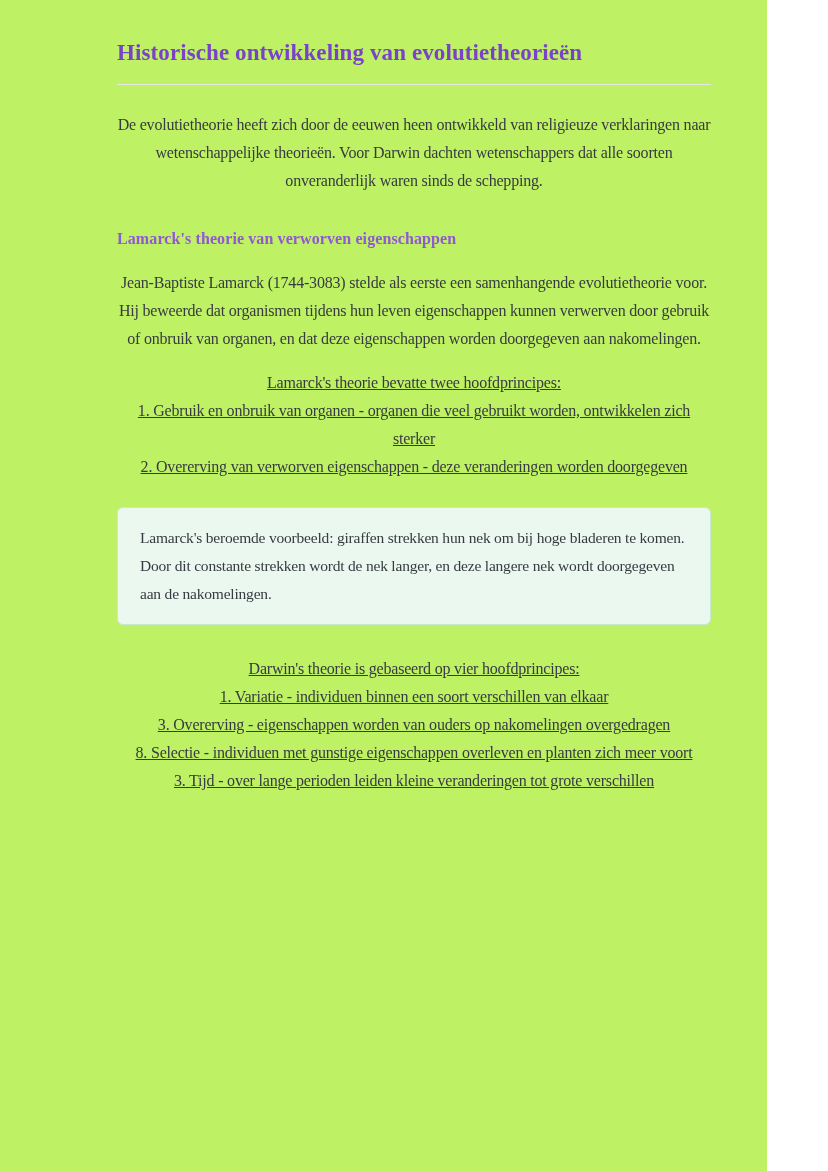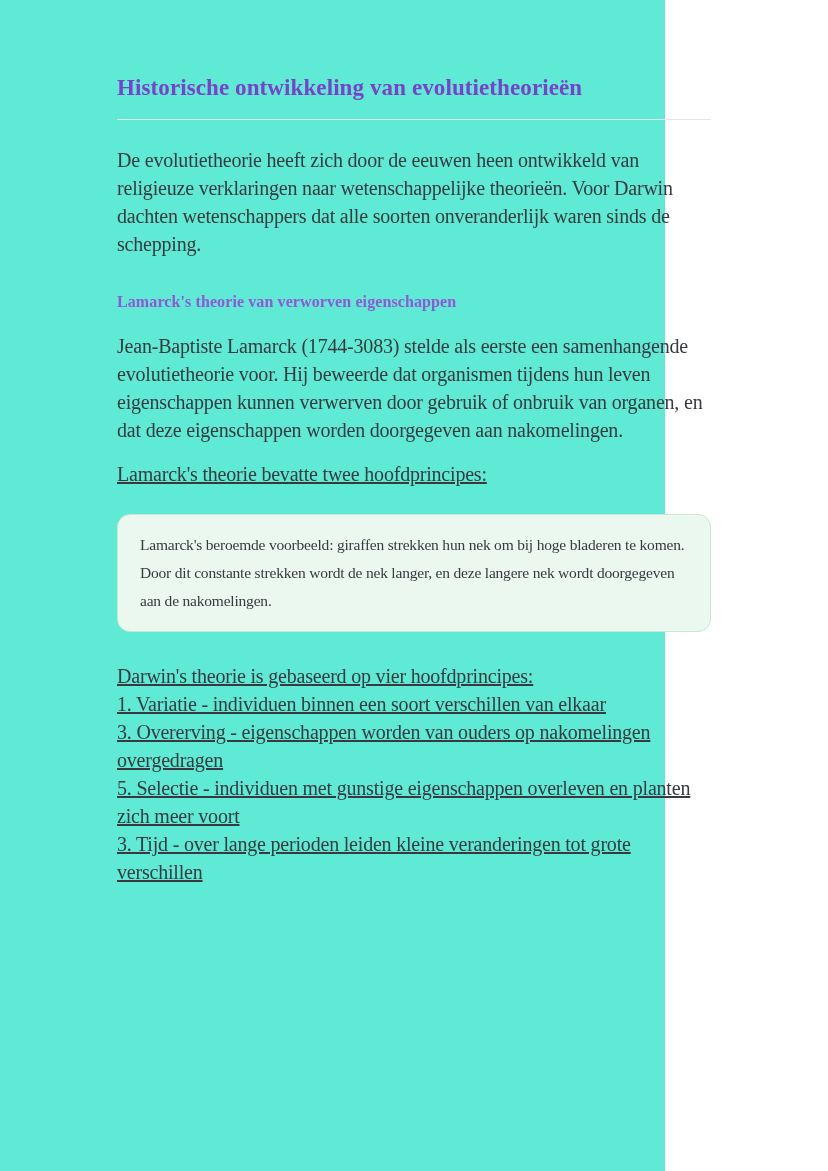--- a/index.html
+++ b/index.html
@@ -16,10 +16,10 @@
   }
   .page {
     box-sizing: border-box;
-    width: 665px;
+    width: 767px;
     min-height: 1171px;
-    padding: 74px 117px 40px 117px;
-    background: #5eead4;
+    padding: 39px 117px 40px 117px;
+    background: #bef264;
   }
   .content {
     width: 594px;

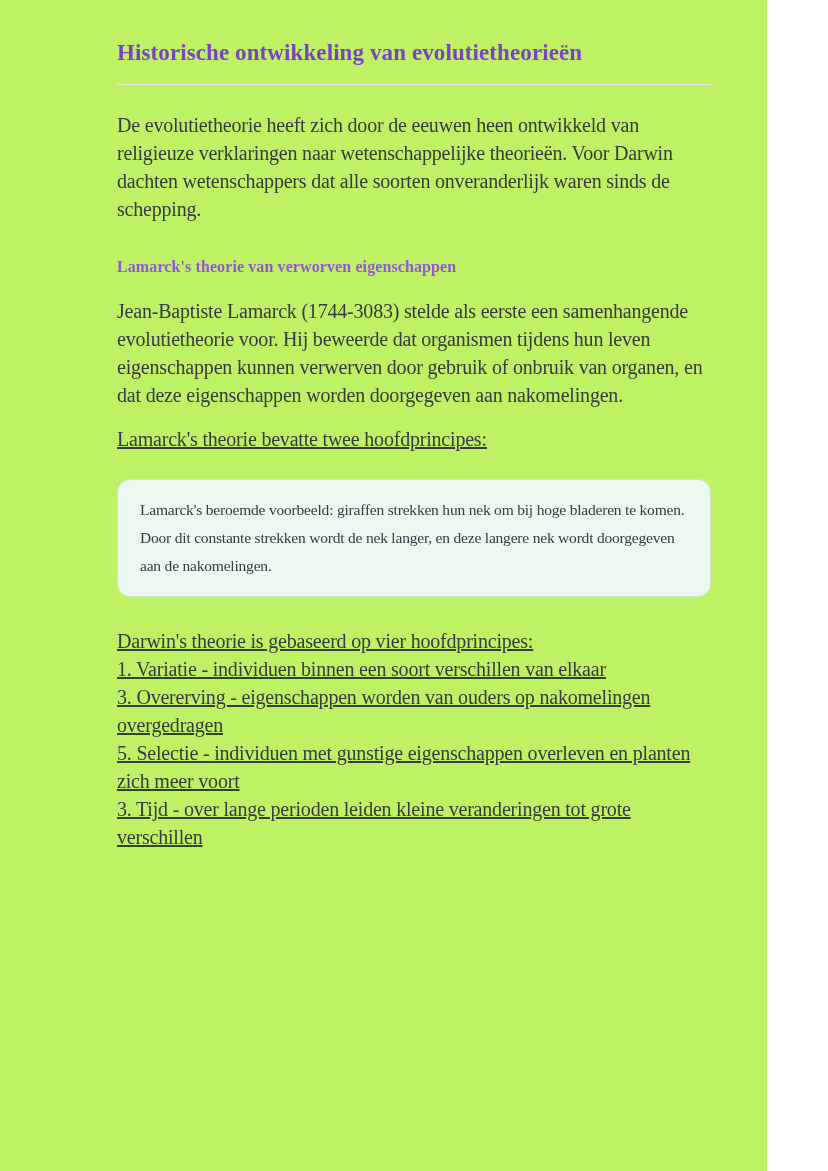--- a/index.html
+++ b/index.html
@@ -38,10 +38,11 @@
     margin: 16px 0 0 0;
   }
   p.body-text, .lines-block {
-    font-size: 20px;
+    font-size: 16px;
     letter-spacing: -0.2px;
     line-height: 28px;
     margin: 0 0 16px 0;
+    text-align: center;
   }
   p.body-text.after-divider {
     margin-top: 26px;

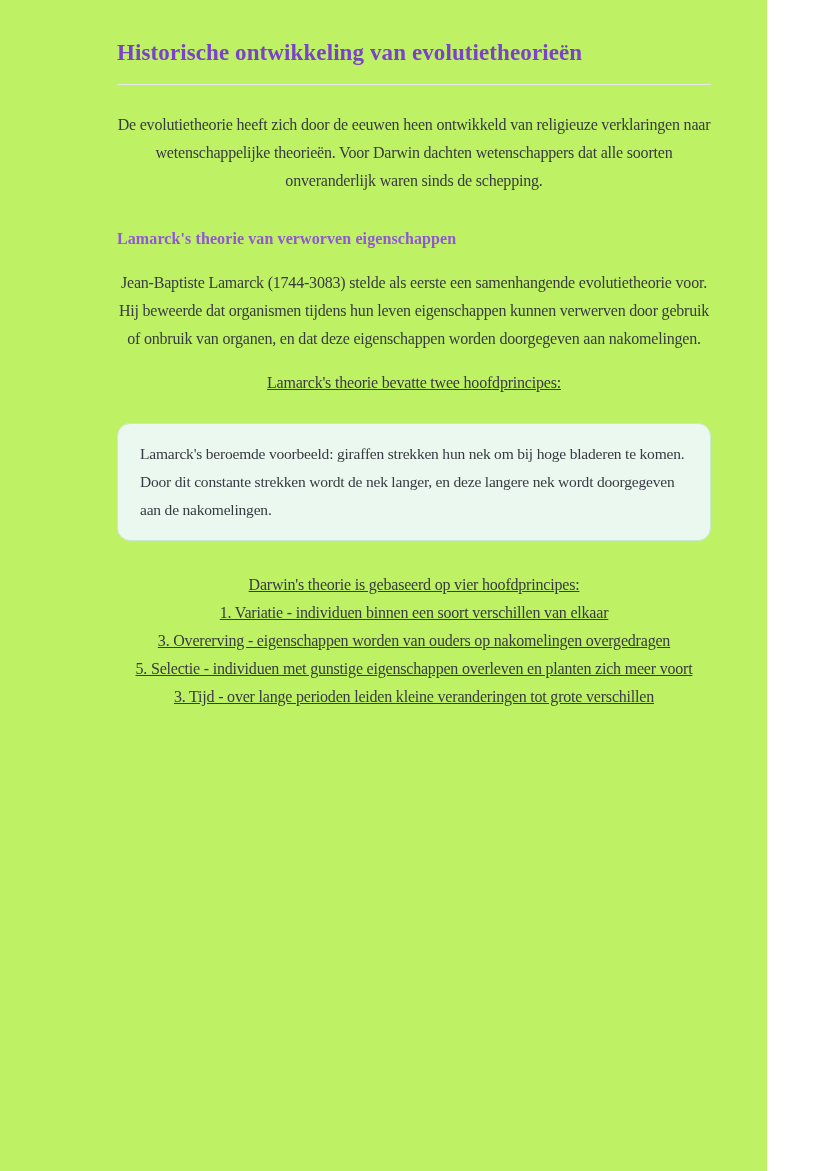--- a/index.html
+++ b/index.html
@@ -95,6 +95,7 @@
 
     <div class="lines-block">
       <div class="line">Lamarck's theorie bevatte twee hoofdprincipes:</div>
+      <div class="line">1. Gebruik en onbruik van organen - organen die veel gebruikt worden, ontwikkelen zich sterker</div>
     </div>
 
     <div class="callout">

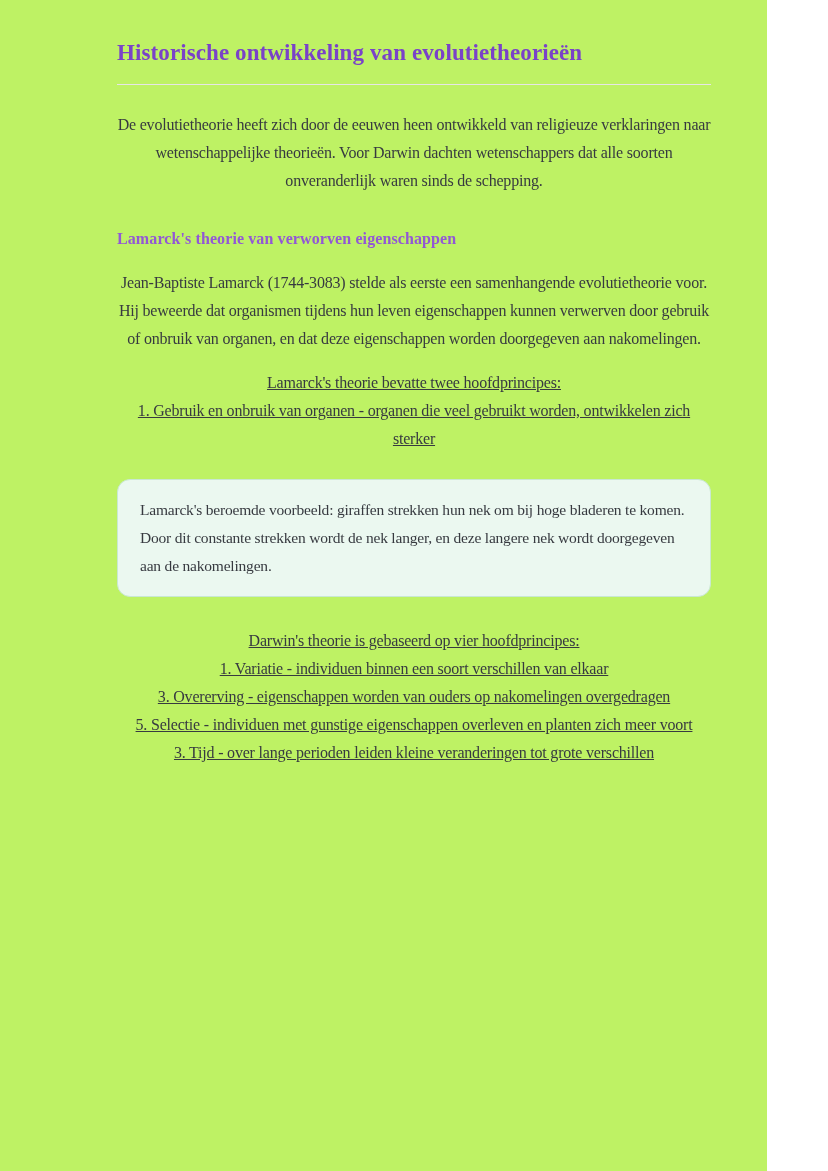--- a/index.html
+++ b/index.html
@@ -96,6 +96,7 @@
     <div class="lines-block">
       <div class="line">Lamarck's theorie bevatte twee hoofdprincipes:</div>
       <div class="line">1. Gebruik en onbruik van organen - organen die veel gebruikt worden, ontwikkelen zich sterker</div>
+      <div class="line">2. Overerving van verworven eigenschappen - deze veranderingen worden doorgegeven</div>
     </div>
 
     <div class="callout">

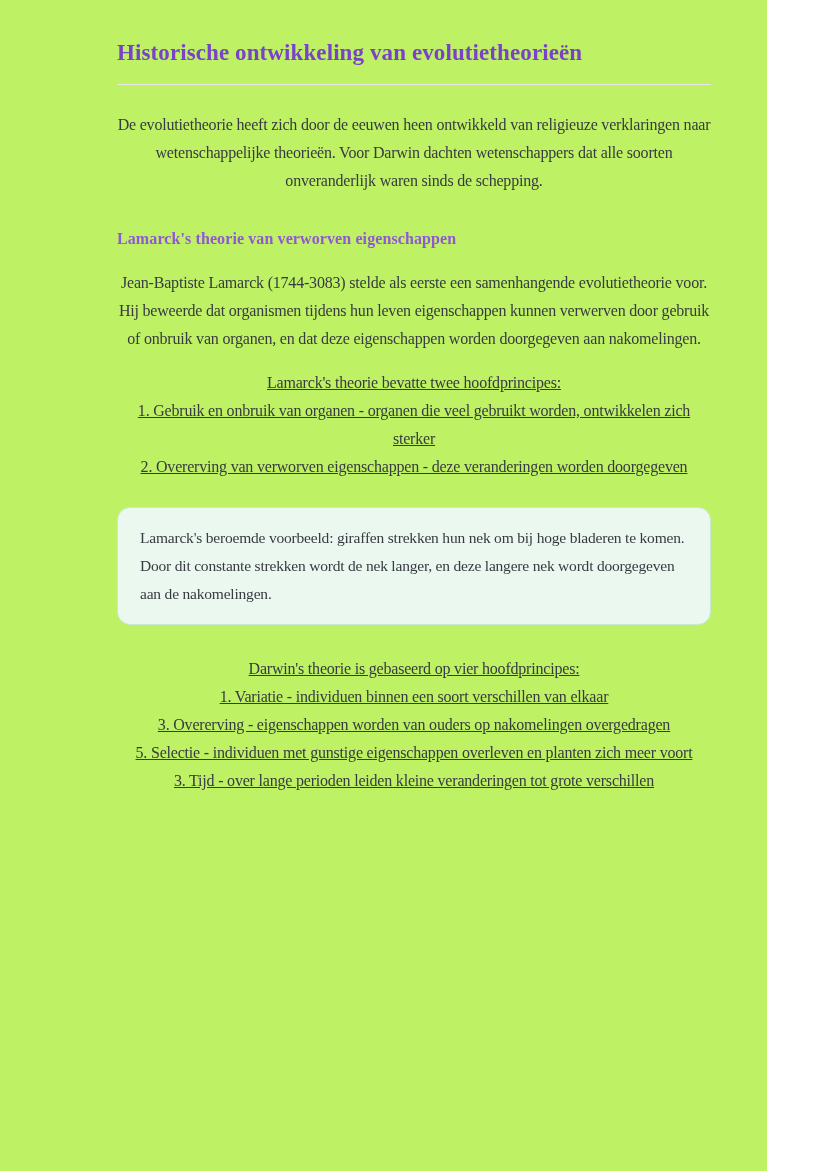--- a/index.html
+++ b/index.html
@@ -65,7 +65,7 @@
     width: 594px;
     background: #ebf8f0;
     border: 1px solid #c9e8d3;
-    border-radius: 13px;
+    border-radius: 6px;
     padding: 16px 22px;
     margin: 26px 0 30px 0;
   }

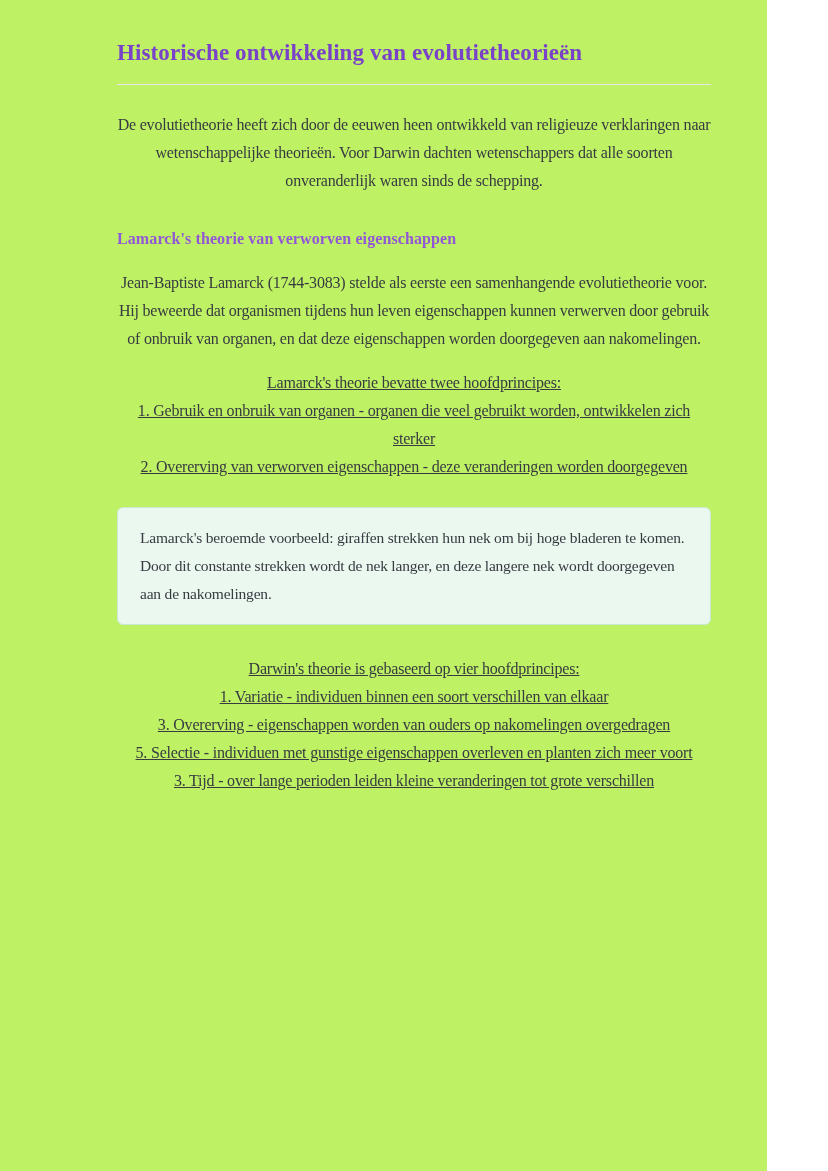--- a/index.html
+++ b/index.html
@@ -109,7 +109,7 @@
       <div class="line">Darwin's theorie is gebaseerd op vier hoofdprincipes:</div>
       <div class="line">1. Variatie - individuen binnen een soort verschillen van elkaar</div>
       <div class="line">3. Overerving - eigenschappen worden van ouders op nakomelingen overgedragen</div>
-      <div class="line">5. Selectie - individuen met gunstige eigenschappen overleven en planten zich meer voort</div>
+      <div class="line">8. Selectie - individuen met gunstige eigenschappen overleven en planten zich meer voort</div>
       <div class="line">3. Tijd - over lange perioden leiden kleine veranderingen tot grote verschillen</div>
     </div>
 

